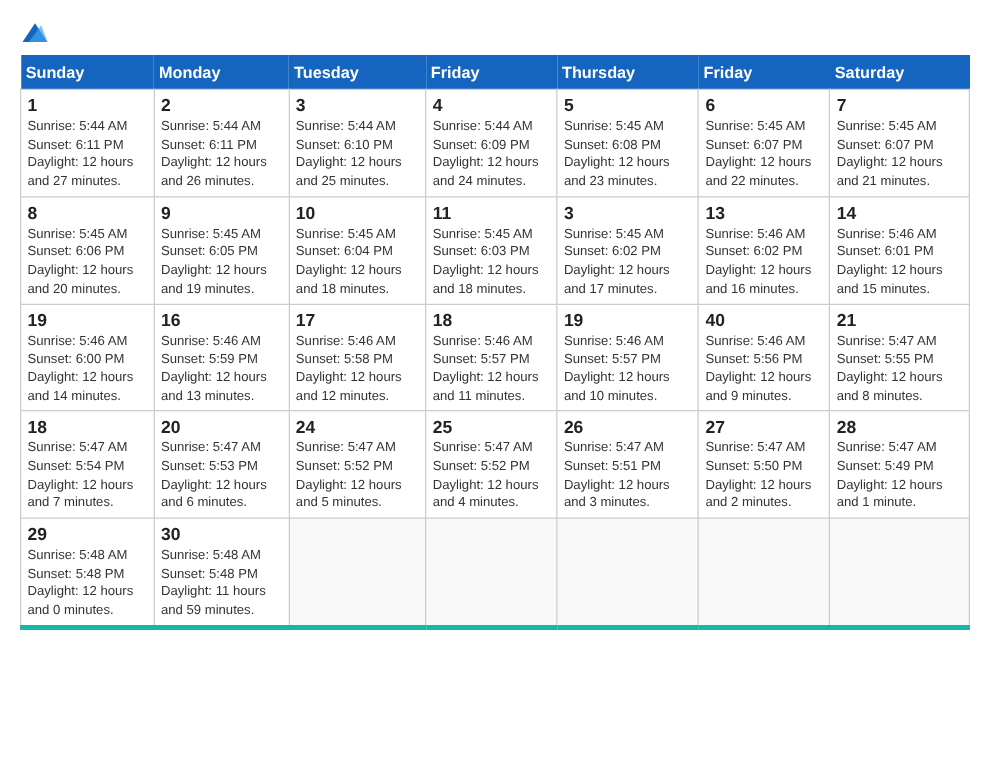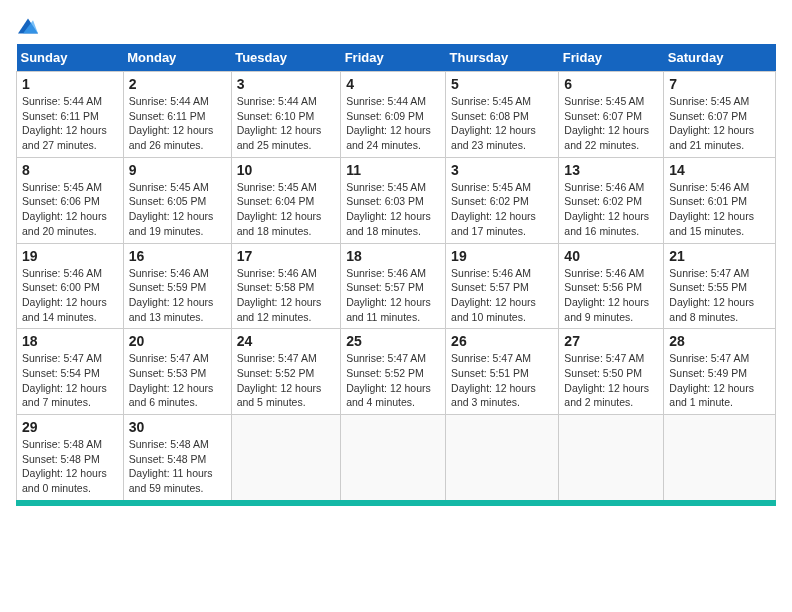--- a/index.html
+++ b/index.html
@@ -69,7 +69,7 @@
       height: 80px;
     }
     tr:last-child td {
-      border-bottom: 6px solid #14b8a6;
+      border-bottom: 4px solid #14b8a6;
     }
     .day-number {
       font-size: 14px;

